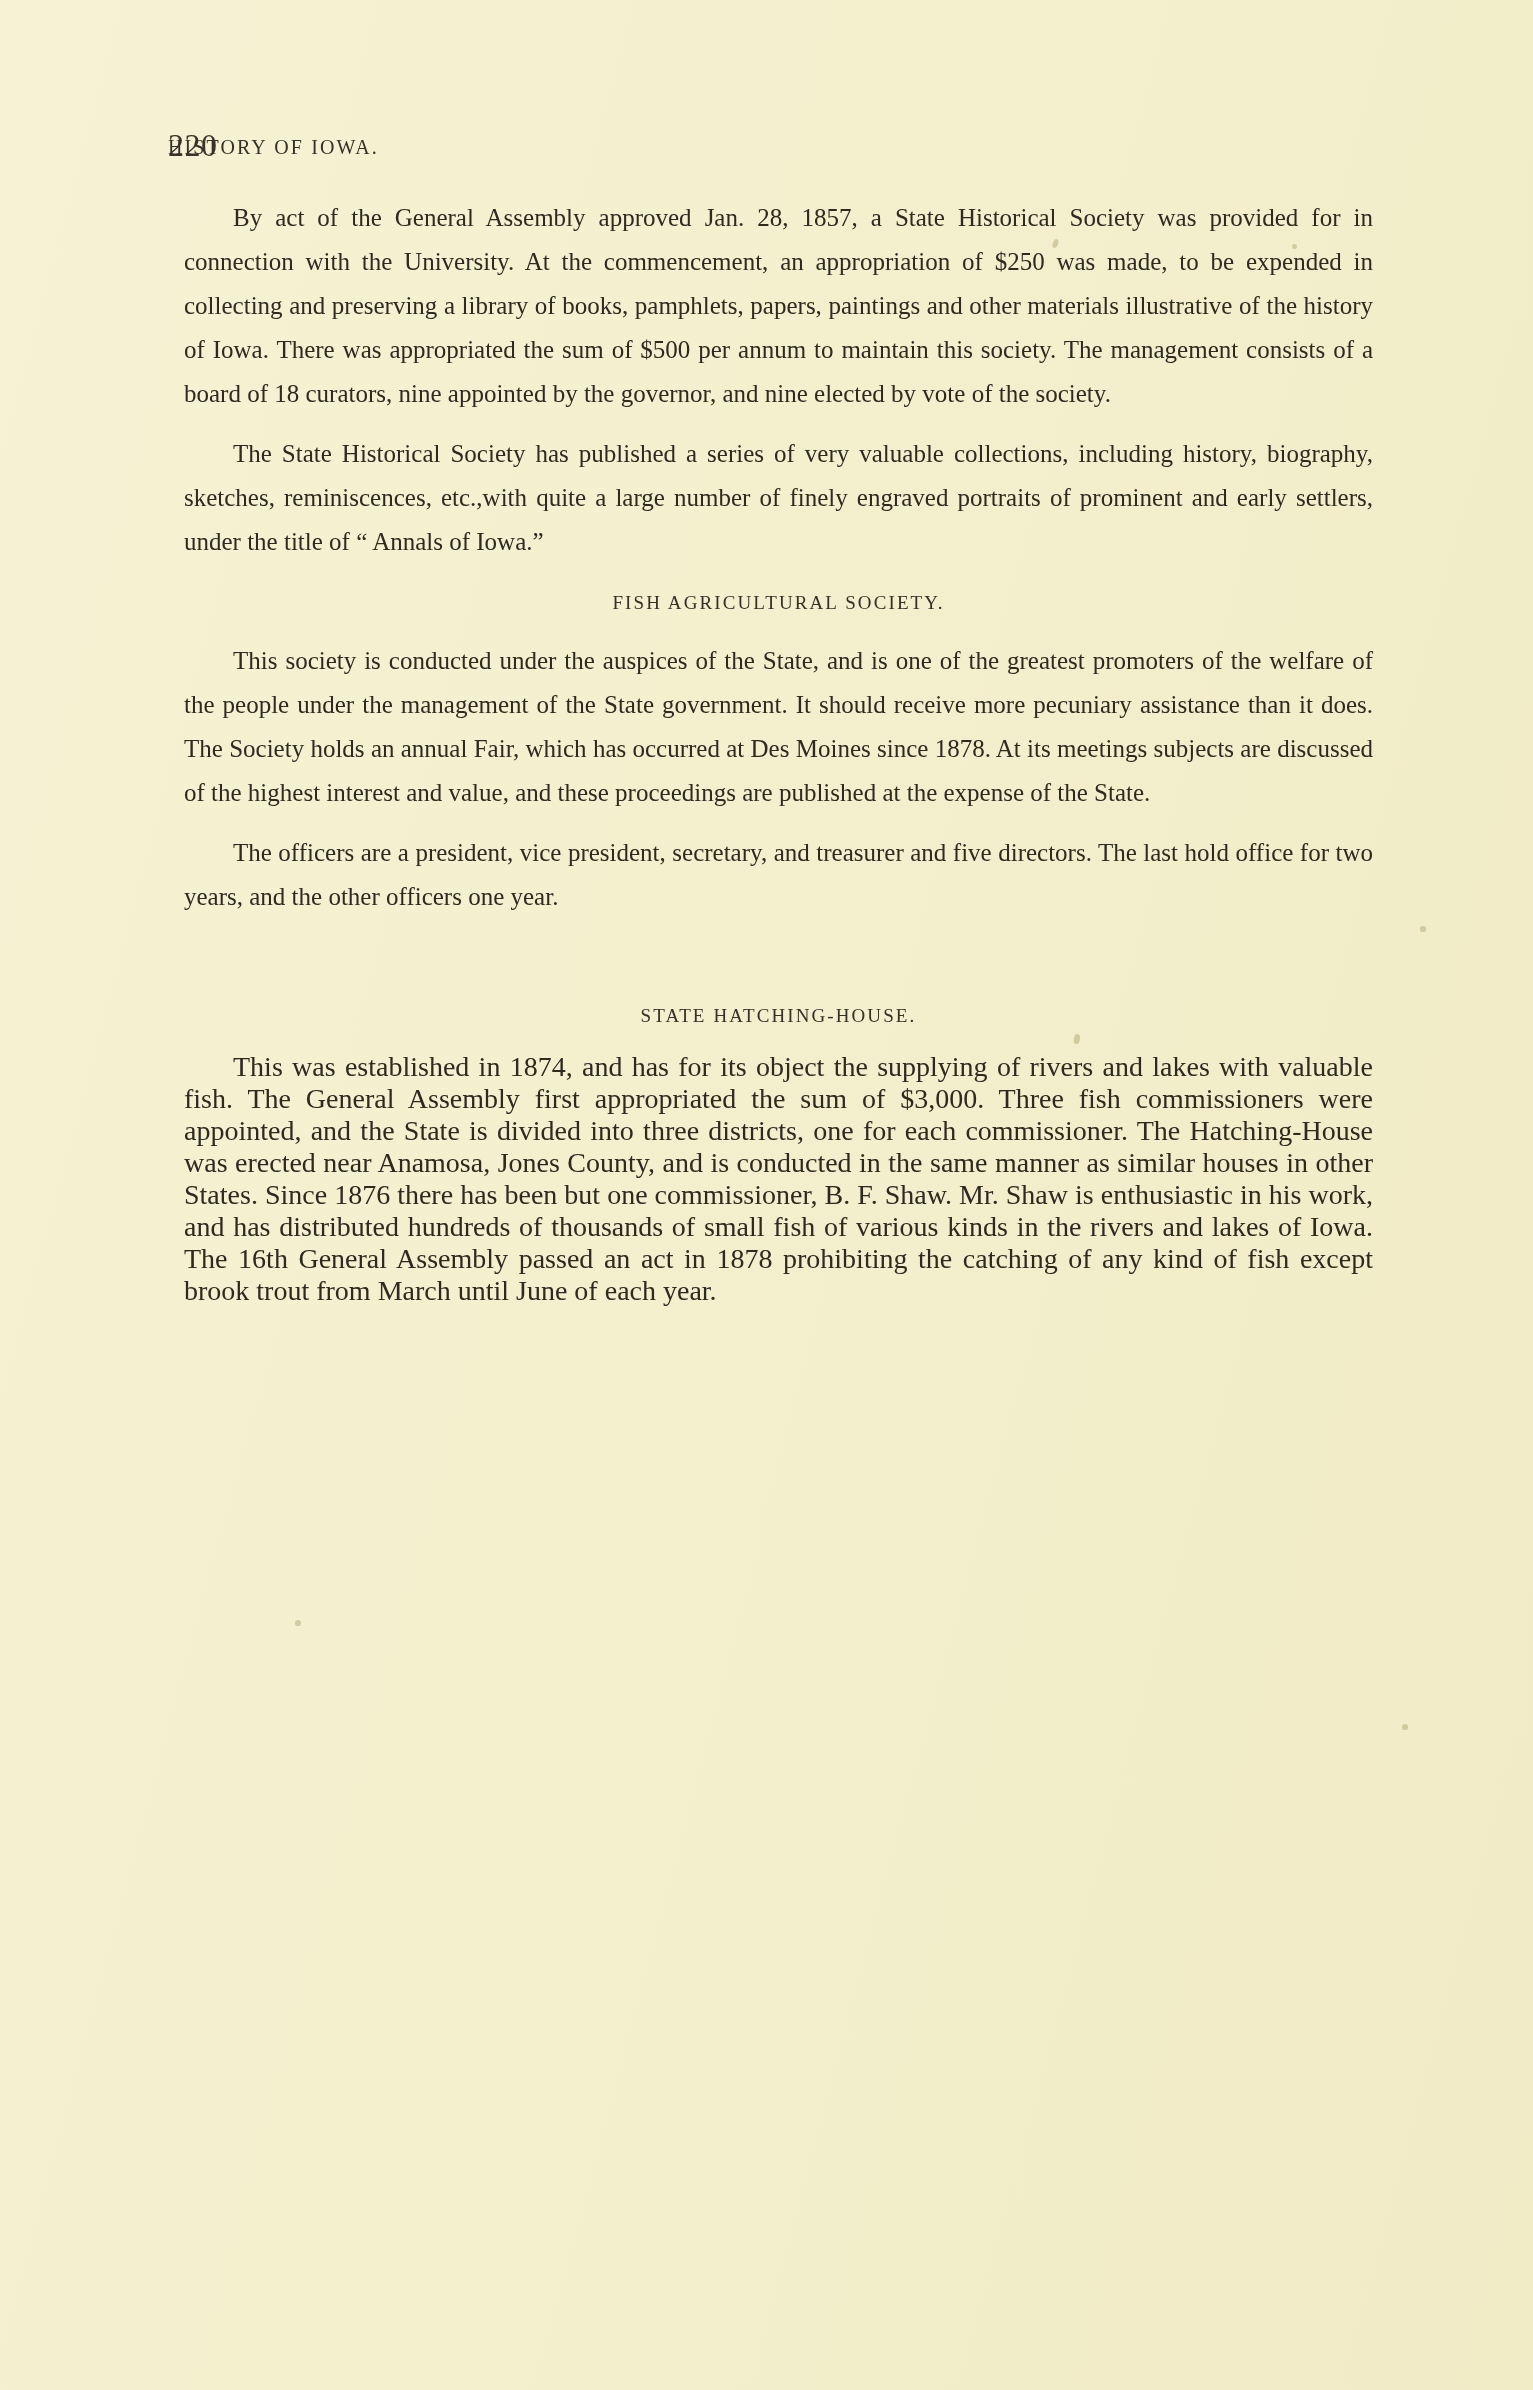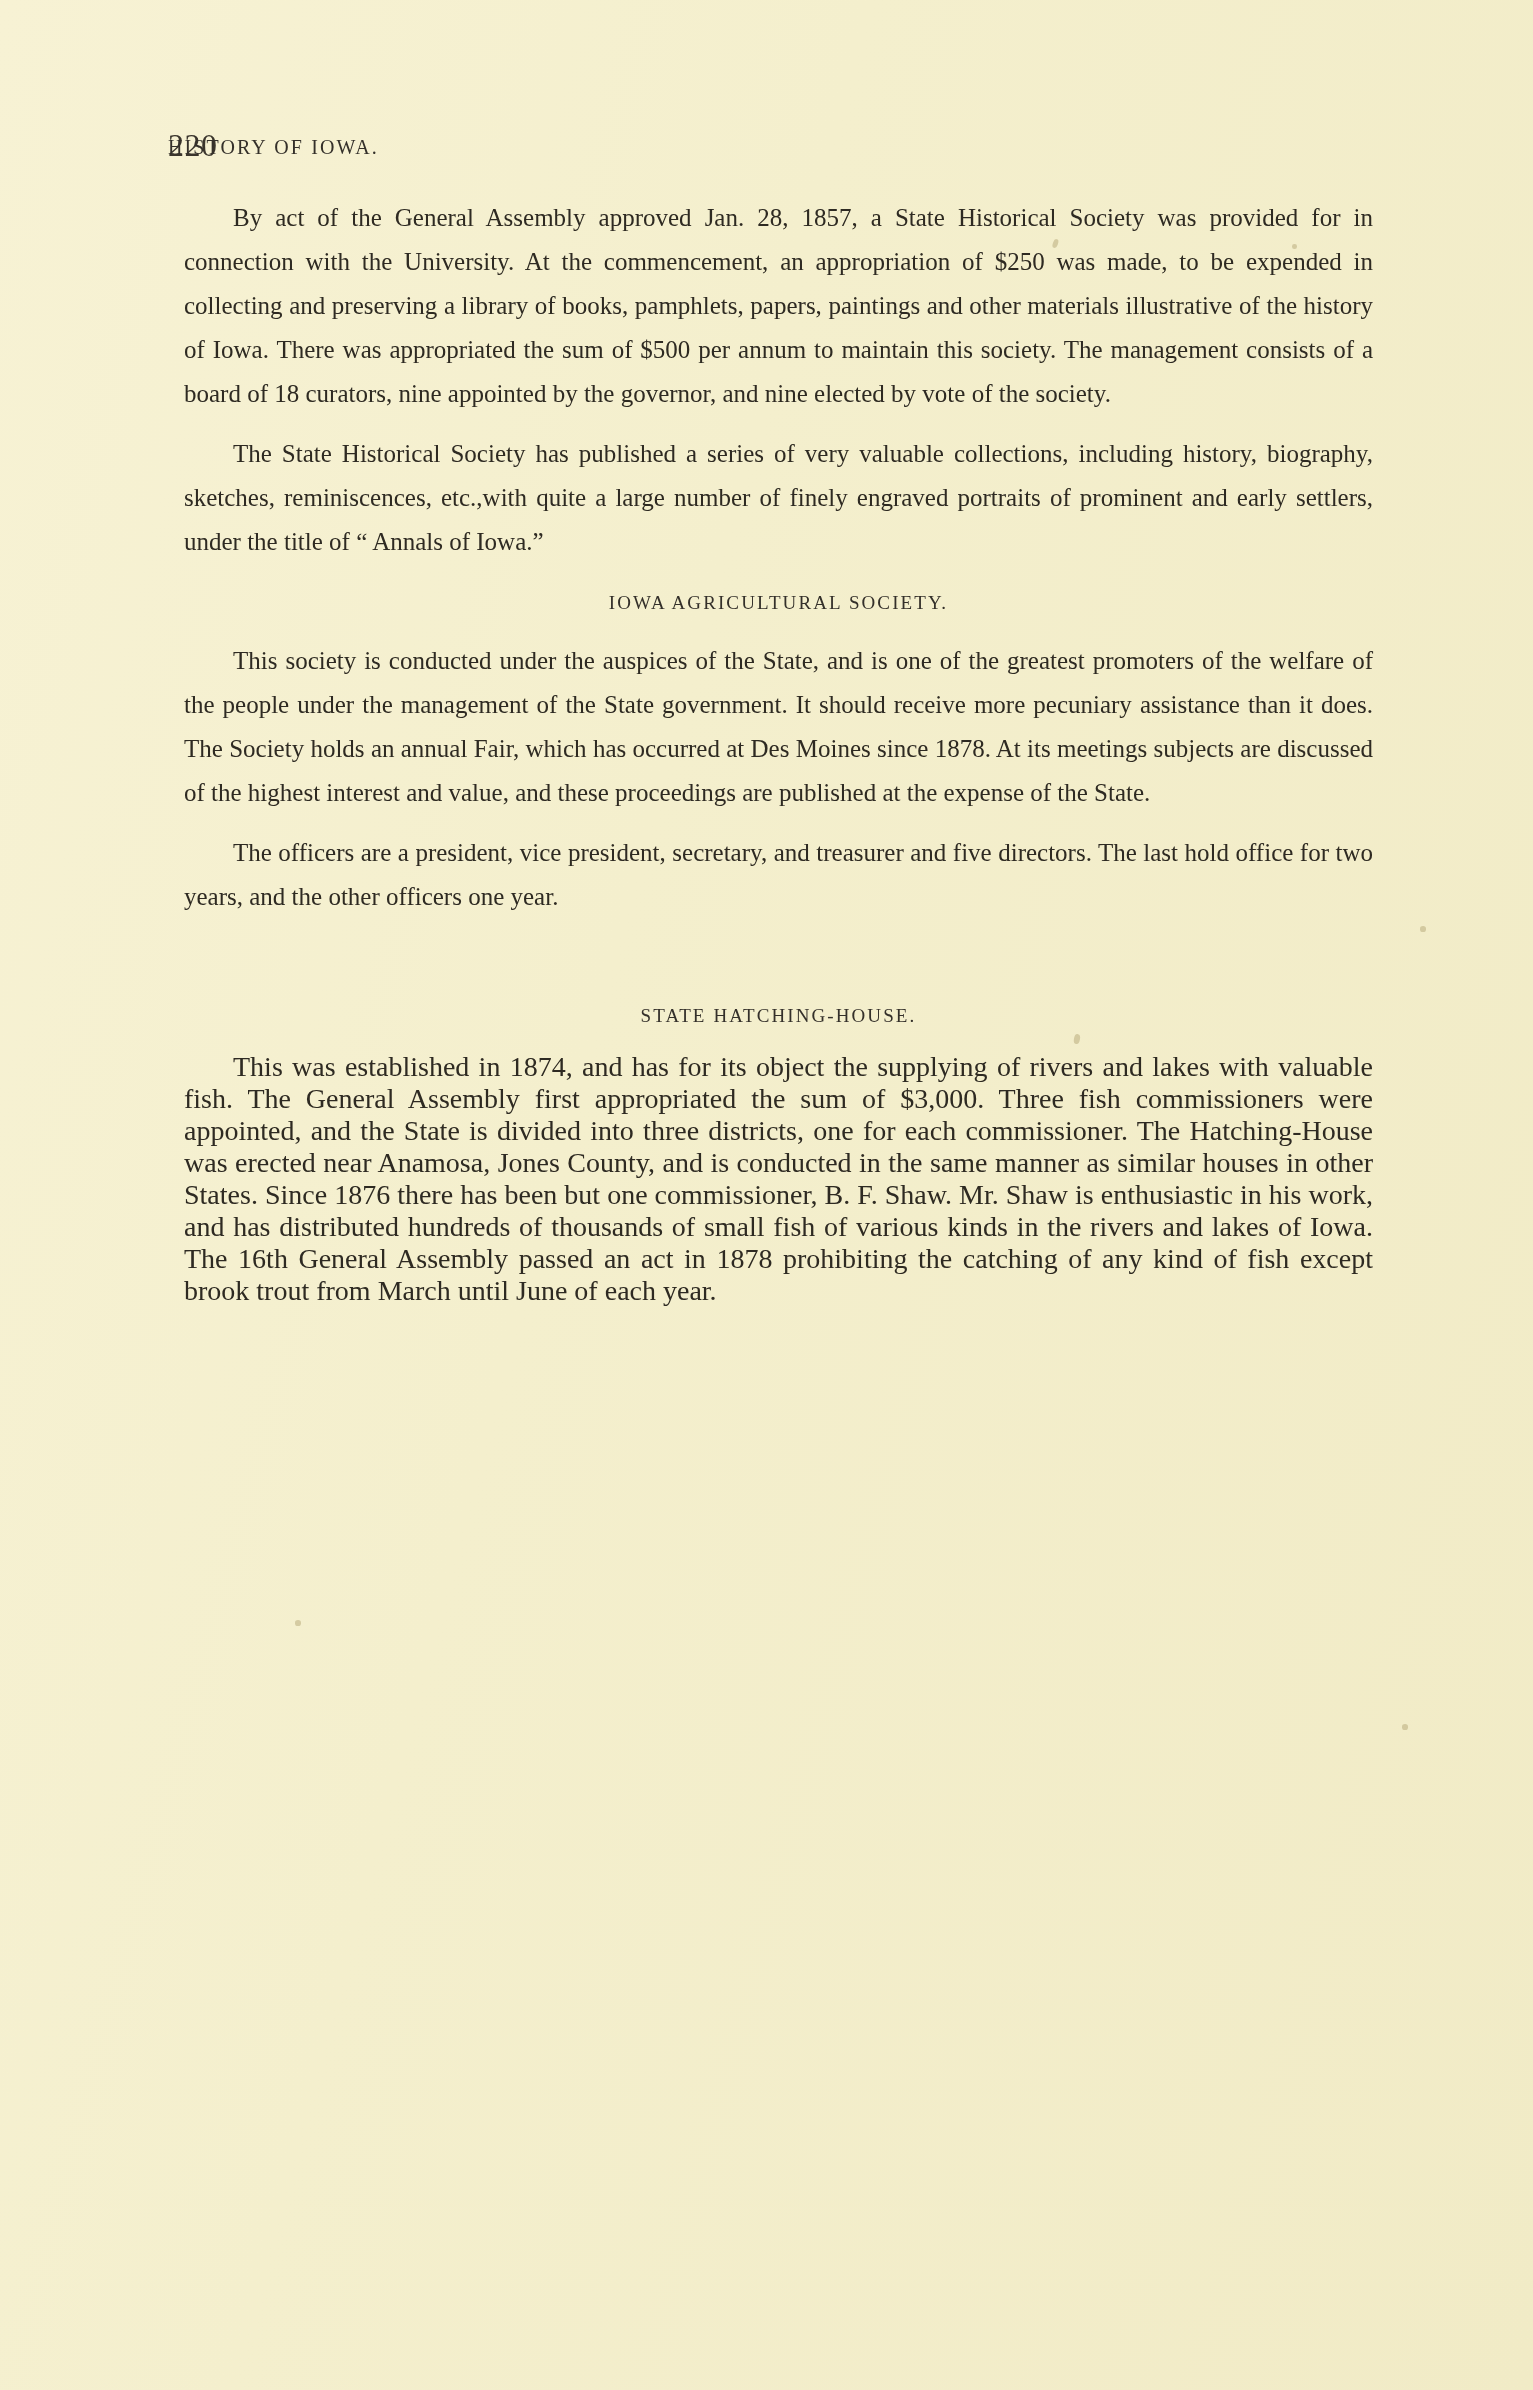--- a/index.html
+++ b/index.html
@@ -112,7 +112,7 @@
     </div>
 
     <div class="block">
-      <div class="section-head tight">IOWA AGRICULTURAL SOCIETY.</div>
+      <div class="section-head tight">FISH AGRICULTURAL SOCIETY.</div>
       <p class="indent">This society is conducted under the auspices of the State, and is one of the greatest promoters of the welfare of the people under the management of the State government. It should receive more pecuniary assistance than it does. The Society holds an annual Fair, which has occurred at Des Moines since 1878. At its meetings subjects are discussed of the highest interest and value, and these proceedings are published at the expense of the State.</p>
       <p class="indent">The officers are a president, vice president, secretary, and treasurer and five directors. The last hold office for two years, and the other officers one year.</p>
     </div>

